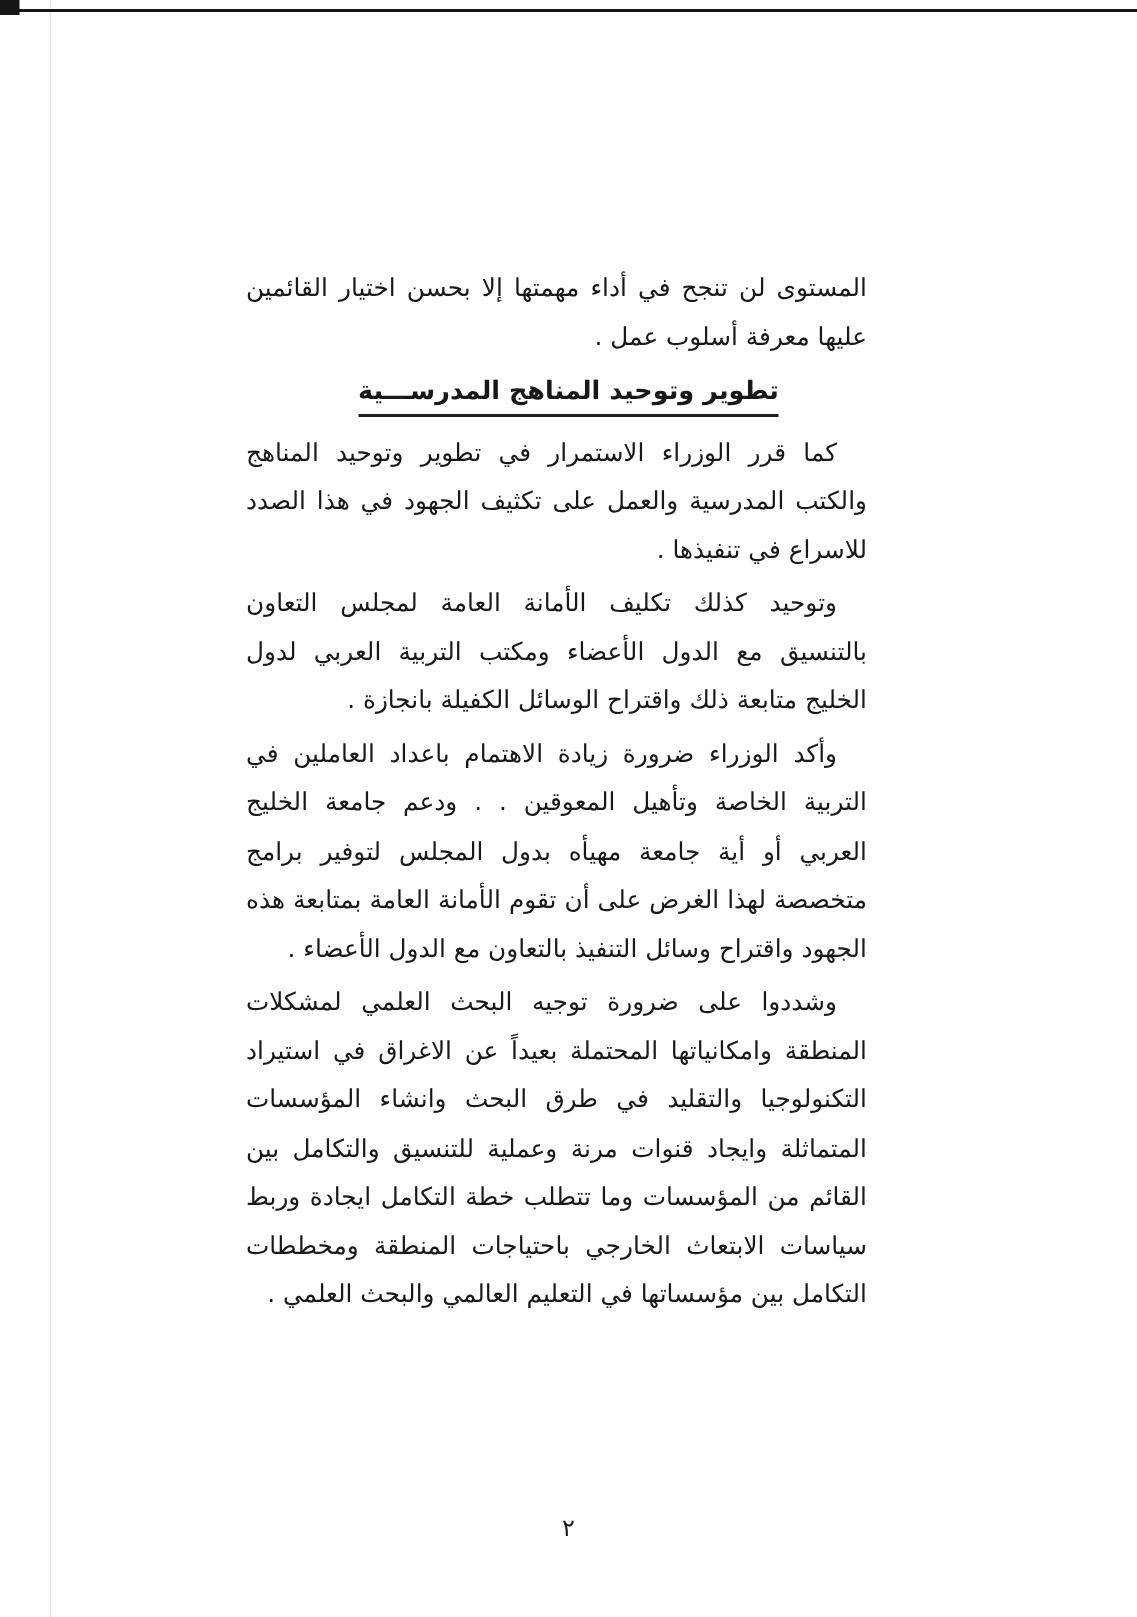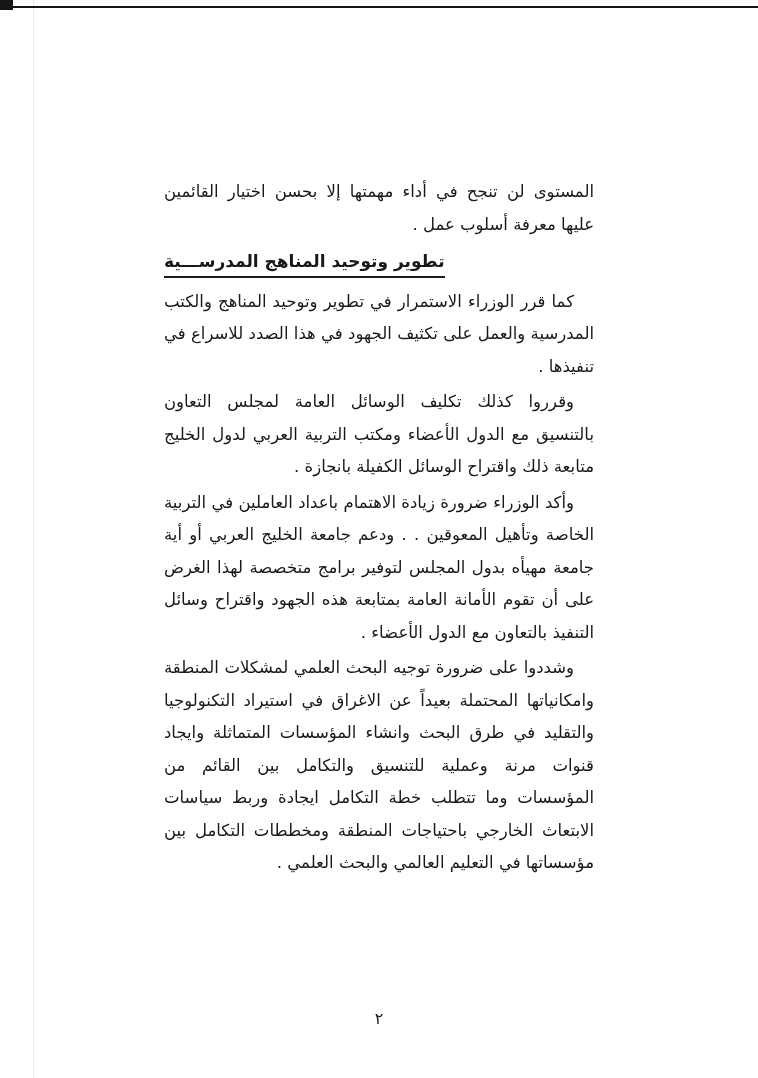--- a/index.html
+++ b/index.html
@@ -54,7 +54,7 @@
     letter-spacing: 0.1px;
   }
   .para {
-    margin: 0 0 3px 0;
+    margin: 0 16px 3px 0;
     text-indent: 20px;
   }
   .para.continuation {

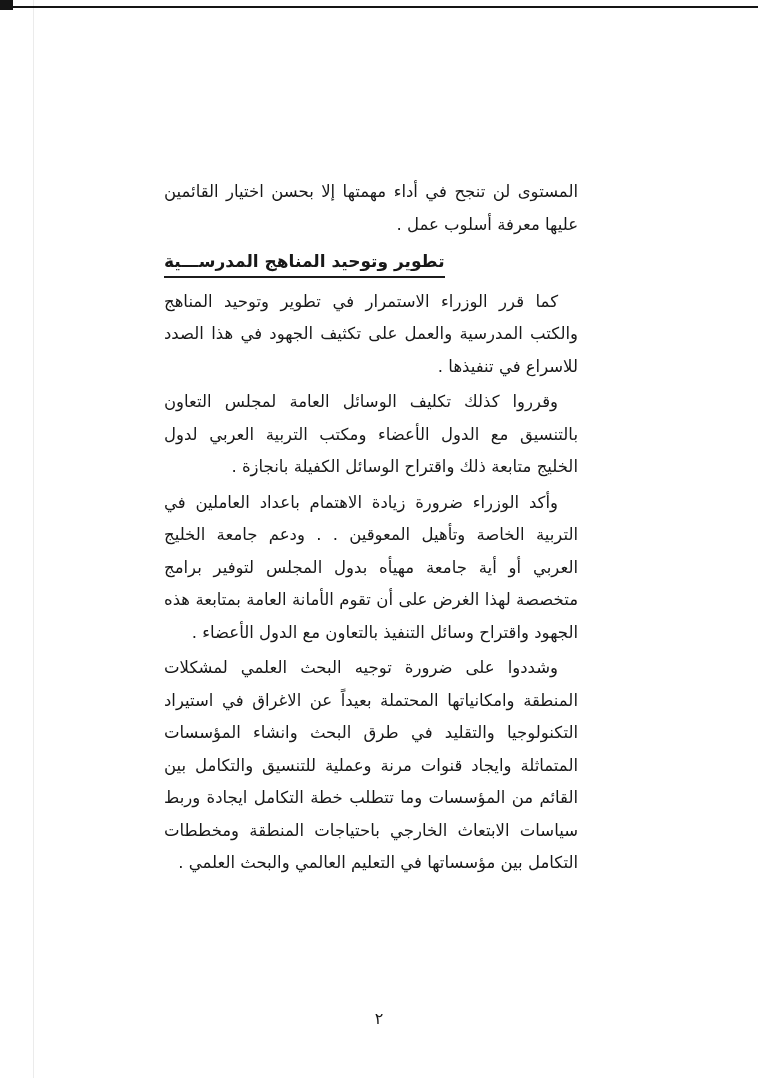--- a/index.html
+++ b/index.html
@@ -64,7 +64,7 @@
     margin: 4px 0 8px 0;
     font-size: 17px;
     font-weight: bold;
-    text-align: left;
+    text-align: center;
     direction: rtl;
   }
   .heading .hline {

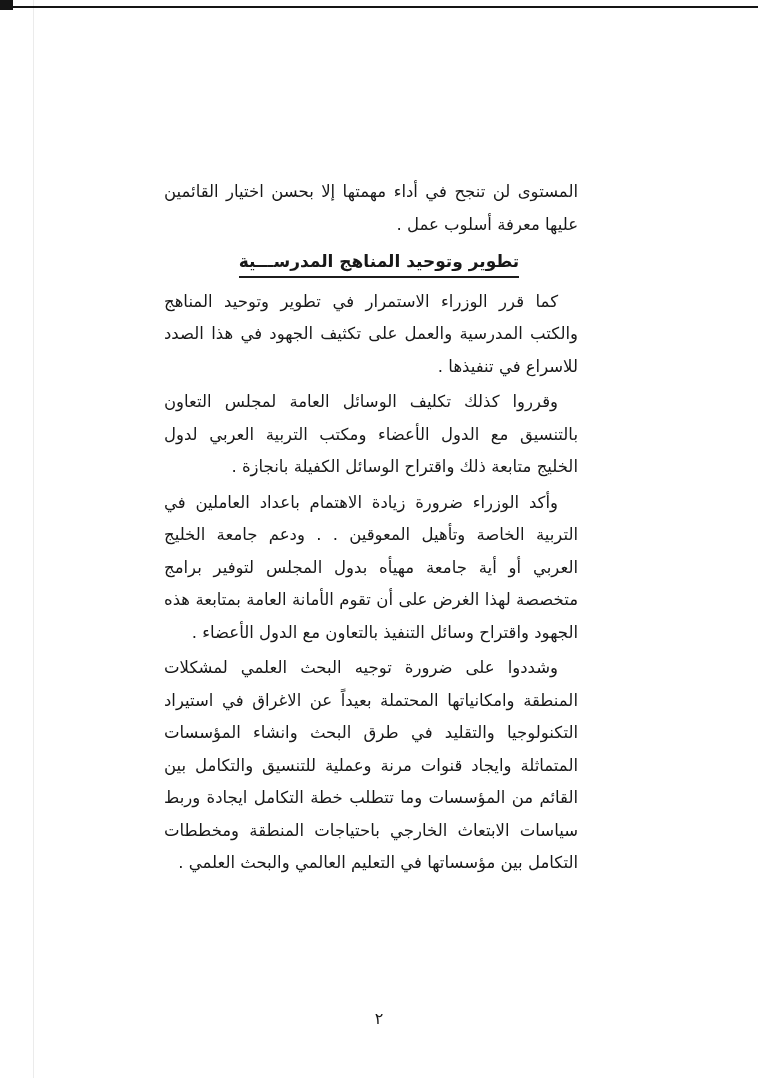--- a/index.html
+++ b/index.html
@@ -102,7 +102,7 @@
 
     <p class="para">كما قرر الوزراء الاستمرار في تطوير وتوحيد المناهج والكتب المدرسية والعمل على تكثيف الجهود في هذا الصدد للاسراع في تنفيذها .</p>
 
-    <p class="para">وقرروا كذلك تكليف الوسائل العامة لمجلس التعاون بالتنسيق مع الدول الأعضاء ومكتب التربية العربي لدول الخليج متابعة ذلك واقتراح الوسائل الكفيلة بانجازة .</p>
+    <p class="para">وتوحيد كذلك تكليف الأمانة العامة لمجلس التعاون بالتنسيق مع الدول الأعضاء ومكتب التربية العربي لدول الخليج متابعة ذلك واقتراح الوسائل الكفيلة بانجازة .</p>
 
     <p class="para">وأكد الوزراء ضرورة زيادة الاهتمام باعداد العاملين في التربية الخاصة وتأهيل المعوقين . . ودعم جامعة الخليج العربي أو أية جامعة مهيأه بدول المجلس لتوفير برامج متخصصة لهذا الغرض على أن تقوم الأمانة العامة بمتابعة هذه الجهود واقتراح وسائل التنفيذ بالتعاون مع الدول الأعضاء .</p>
 

